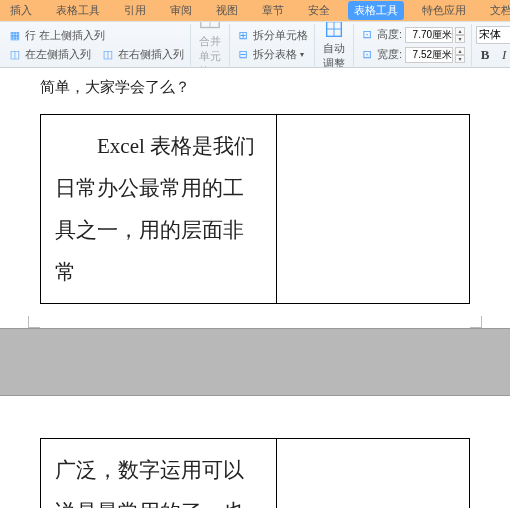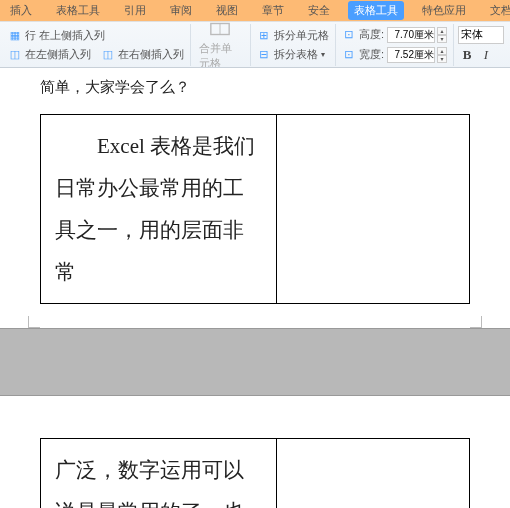--- a/index.html
+++ b/index.html
@@ -97,6 +97,16 @@
     </div>
   </div>
 
+  <div class="rib-group">
+    <div class="big-icon">
+      <svg viewBox="0 0 24 24">
+          <rect x="4" y="4" width="16" height="16" fill="none" stroke="#4a9eff" stroke-width="1.5"></rect>
+          <line x1="4" y1="12" x2="20" y2="12" stroke="#4a9eff"></line>
+          <line x1="12" y1="4" x2="12" y2="20" stroke="#4a9eff"></line>
+        </svg>
+      <span>自动调整</span>
+    </div>
+  </div>
 
   <div class="rib-group">
     <div class="rib-btn">

